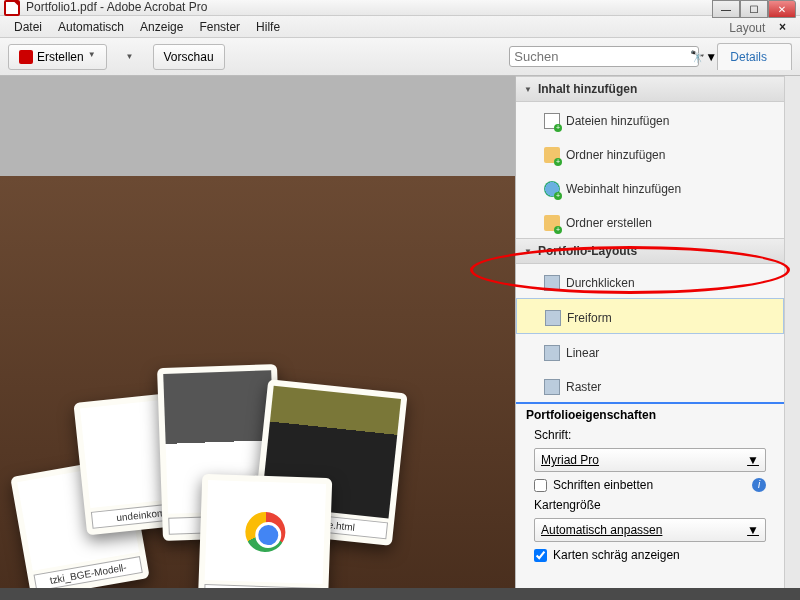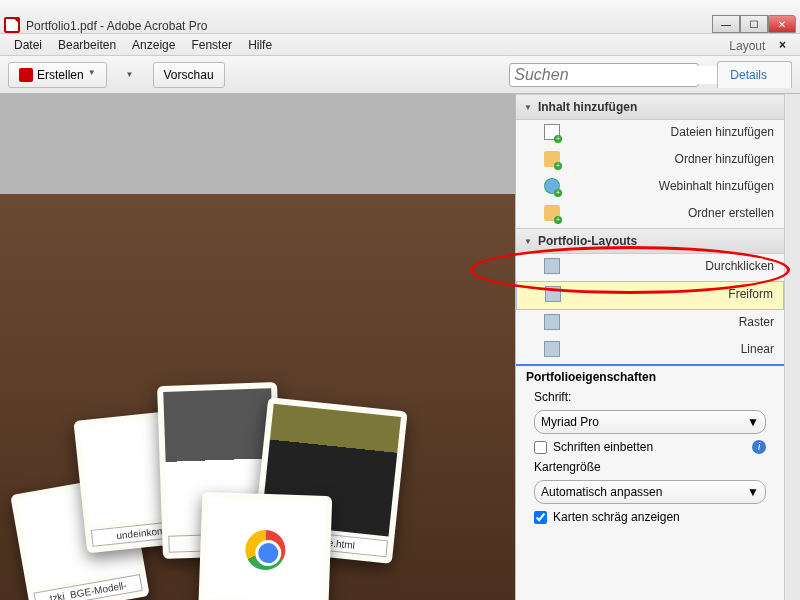--- a/index.html
+++ b/index.html
@@ -5,7 +5,7 @@
 * { margin: 0; padding: 0; box-sizing: border-box; font-family: "Segoe UI", Tahoma, sans-serif; font-size: 12px; }
 body { background: #4a4a4a; width: 800px; height: 600px; overflow: hidden; position: relative; }
 
-.titlebar { height: 34px; background: linear-gradient(#f8f8f8, #e8e8e8); display: flex; align-items: flex-end; padding: 0 4px; border-bottom: 1px solid #ccc; }
+.titlebar { height: 16px; background: linear-gradient(#f8f8f8, #e8e8e8); display: flex; align-items: flex-start; padding: 0 4px; border-bottom: 1px solid #ccc; }
 .titlebar .app-icon { width: 16px; height: 16px; background: #b00; margin-right: 6px; border-radius: 2px; position: relative; }
 .titlebar .app-icon::after { content: ""; position: absolute; top: 2px; left: 2px; right: 2px; bottom: 2px; background: #fff; clip-path: polygon(0 0, 70% 0, 100% 30%, 100% 100%, 0 100%); }
 .title-text { flex: 1; color: #333; }

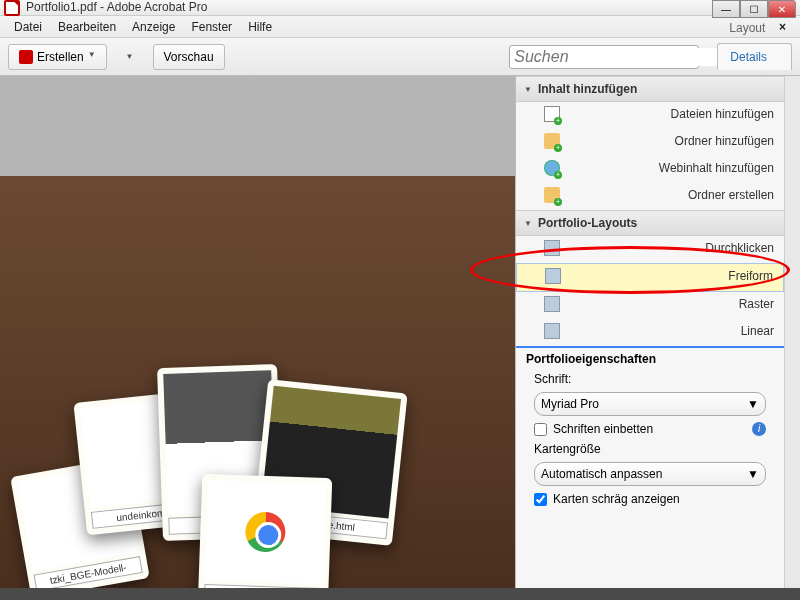--- a/index.html
+++ b/index.html
@@ -87,7 +87,7 @@
 
 <div class="menubar">
   <span>Datei</span>
-  <span>Bearbeiten</span>
+  <span>Automatisch</span>
   <span>Anzeige</span>
   <span>Fenster</span>
   <span>Hilfe</span>

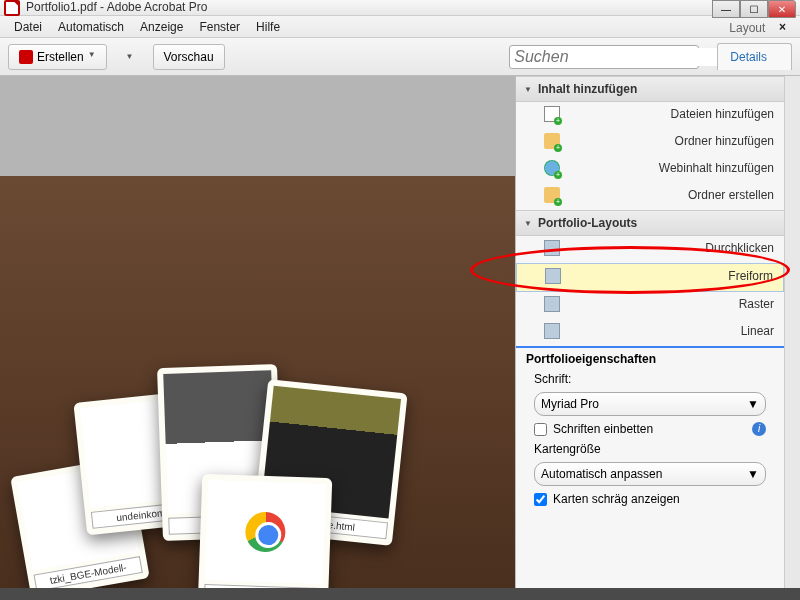--- a/index.html
+++ b/index.html
@@ -23,7 +23,7 @@
 .tb-btn .arrow { font-size: 8px; color: #555; }
 .pdf-ico { width: 14px; height: 14px; background: #c00; border-radius: 2px; }
 .search-box { display: flex; align-items: center; border: 1px solid #aaa; background: #fff; border-radius: 3px; padding: 2px 4px; width: 190px; margin-left: auto; }
-.search-box input { border: none; outline: none; flex: 1; font-size: 16px; color: #888; font-style: italic; }
+.search-box input { border: none; outline: none; flex: 1; font-size: 13px; color: #888; }
 .binoc { font-size: 12px; }
 .right-tabs { display: flex; gap: 2px; margin-left: 10px; flex-direction: column; }
 .right-tabs .tab { padding: 6px 12px; color: #666; cursor: pointer; }

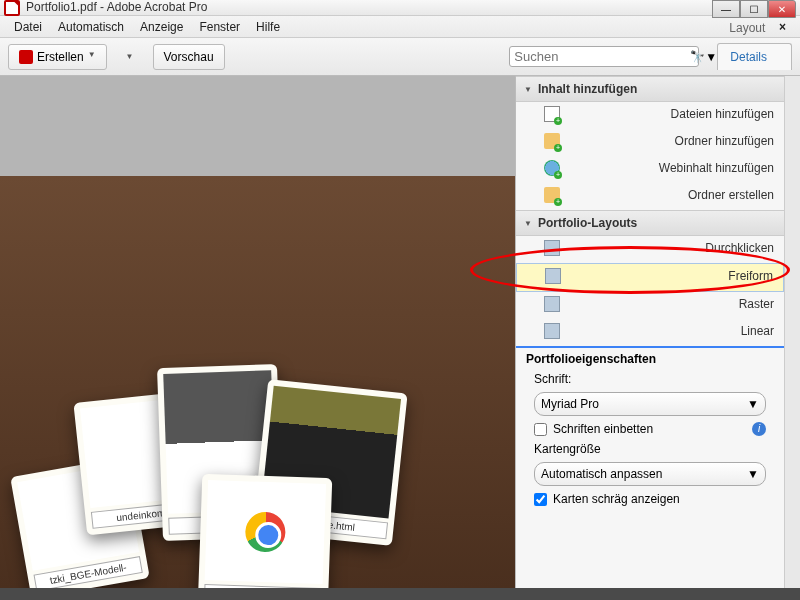--- a/index.html
+++ b/index.html
@@ -53,7 +53,7 @@
 .sp-inner { overflow: hidden; flex: 1; margin-right: 16px; }
 .section-hdr { background: linear-gradient(#eee, #ddd); border-top: 1px solid #ccc; border-bottom: 1px solid #ccc; padding: 5px 8px; font-weight: bold; color: #333; display: flex; align-items: center; gap: 6px; cursor: pointer; }
 .section-hdr .tri { font-size: 8px; color: #555; }
-.item { padding: 4px 10px 7px 28px; display: flex; align-items: center; gap: 18px; color: #333; cursor: pointer; position: relative; justify-content: space-between; }
+.item { padding: 11px 10px 7px 28px; display: flex; align-items: center; gap: 6px; color: #333; cursor: pointer; position: relative; }
 .item.selected { background: #fef9c3; border: 1px solid #a9c6e6; }
 .item .ico { width: 16px; height: 16px; display: inline-block; }
 .ico.folder { background: #f2c56b; border-radius: 2px; }

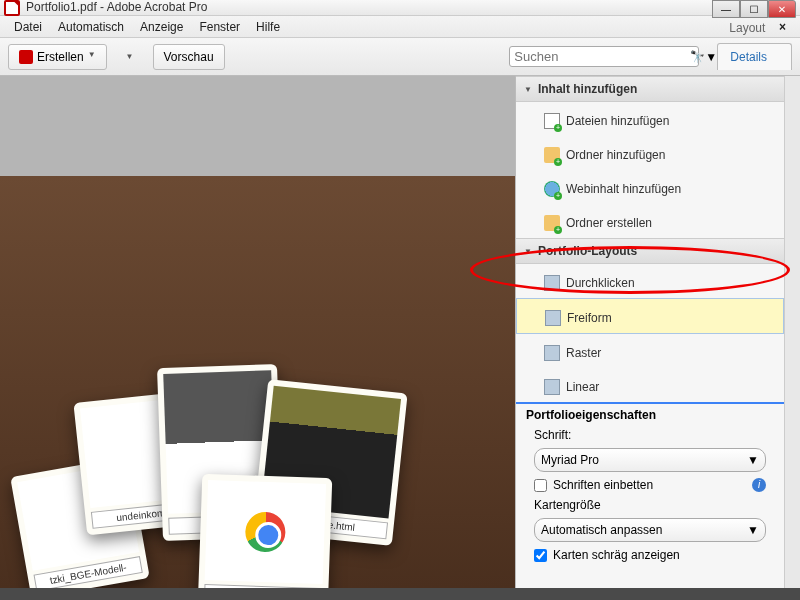--- a/index.html
+++ b/index.html
@@ -185,11 +185,11 @@
         </div>
       <div class="item">
           <span class="ico layout"></span>
+          <span>Linear</span>
+        </div>
+      <div class="item">
+          <span class="ico layout"></span>
           <span>Raster</span>
-        </div>
-      <div class="item">
-          <span class="ico layout"></span>
-          <span>Linear</span>
         </div>
 
       <div class="prop-section">

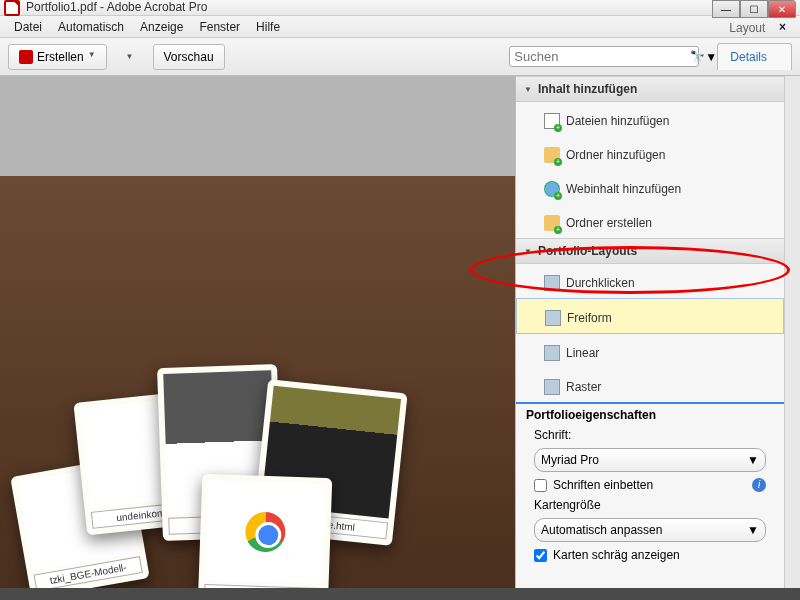--- a/index.html
+++ b/index.html
@@ -65,7 +65,7 @@
 .prop-section { padding: 4px 10px; border-top: 2px solid #3b82f6; }
 .prop-section .hdr { font-weight: bold; margin-bottom: 4px; }
 .prop-row { margin: 6px 8px; display: flex; align-items: center; gap: 6px; }
-.select { flex: 1; border: 1px solid #aaa; background: linear-gradient(#fff,#eee); padding: 4px 6px; border-radius: 10px; display: flex; justify-content: space-between; align-items: center; cursor: pointer; }
+.select { flex: 1; border: 1px solid #aaa; background: linear-gradient(#fff,#eee); padding: 4px 6px; border-radius: 2px; display: flex; justify-content: space-between; align-items: center; cursor: pointer; text-decoration: underline; }
 .info-ico { width: 14px; height: 14px; background: #3a7bd5; color: #fff; border-radius: 50%; font-size: 10px; text-align: center; line-height: 14px; font-style: italic; }
 .cb { display: flex; align-items: center; }
 .cb input { width: 13px; height: 13px; }

